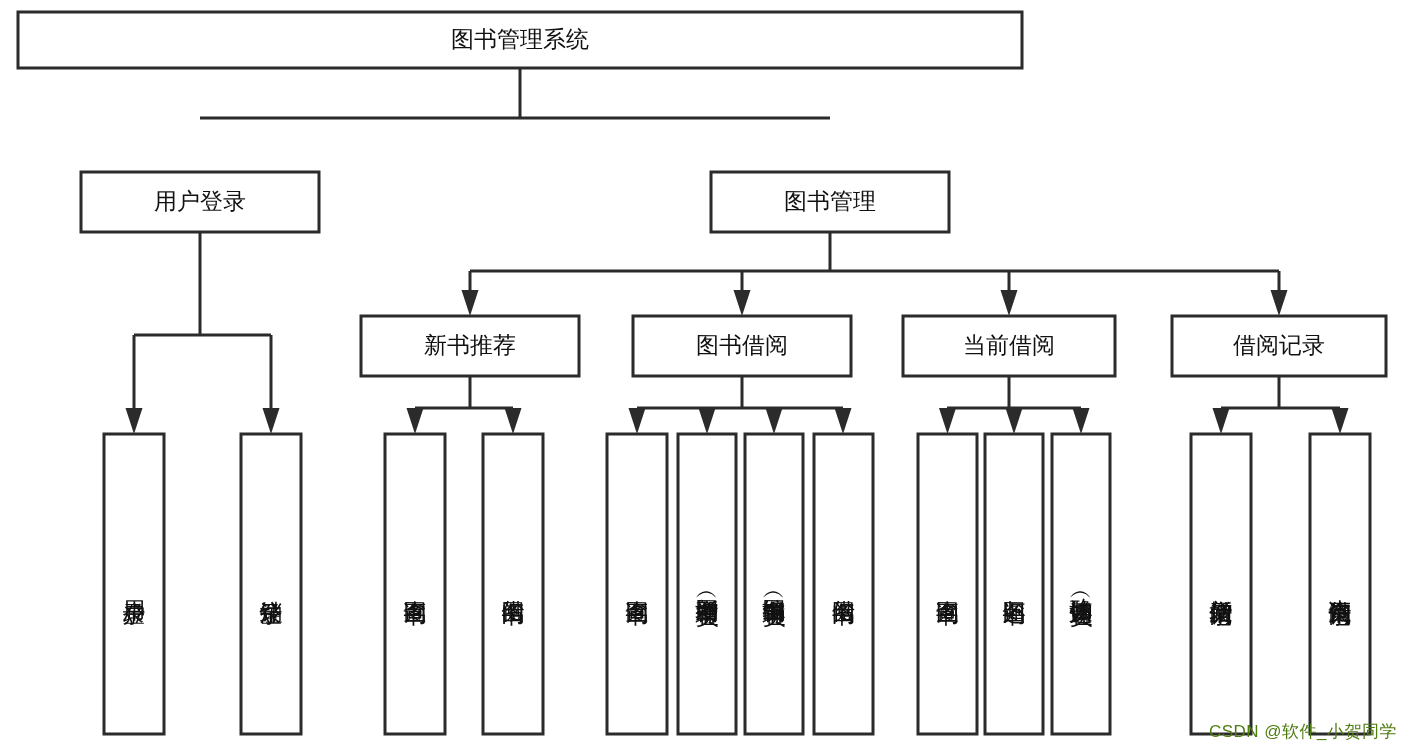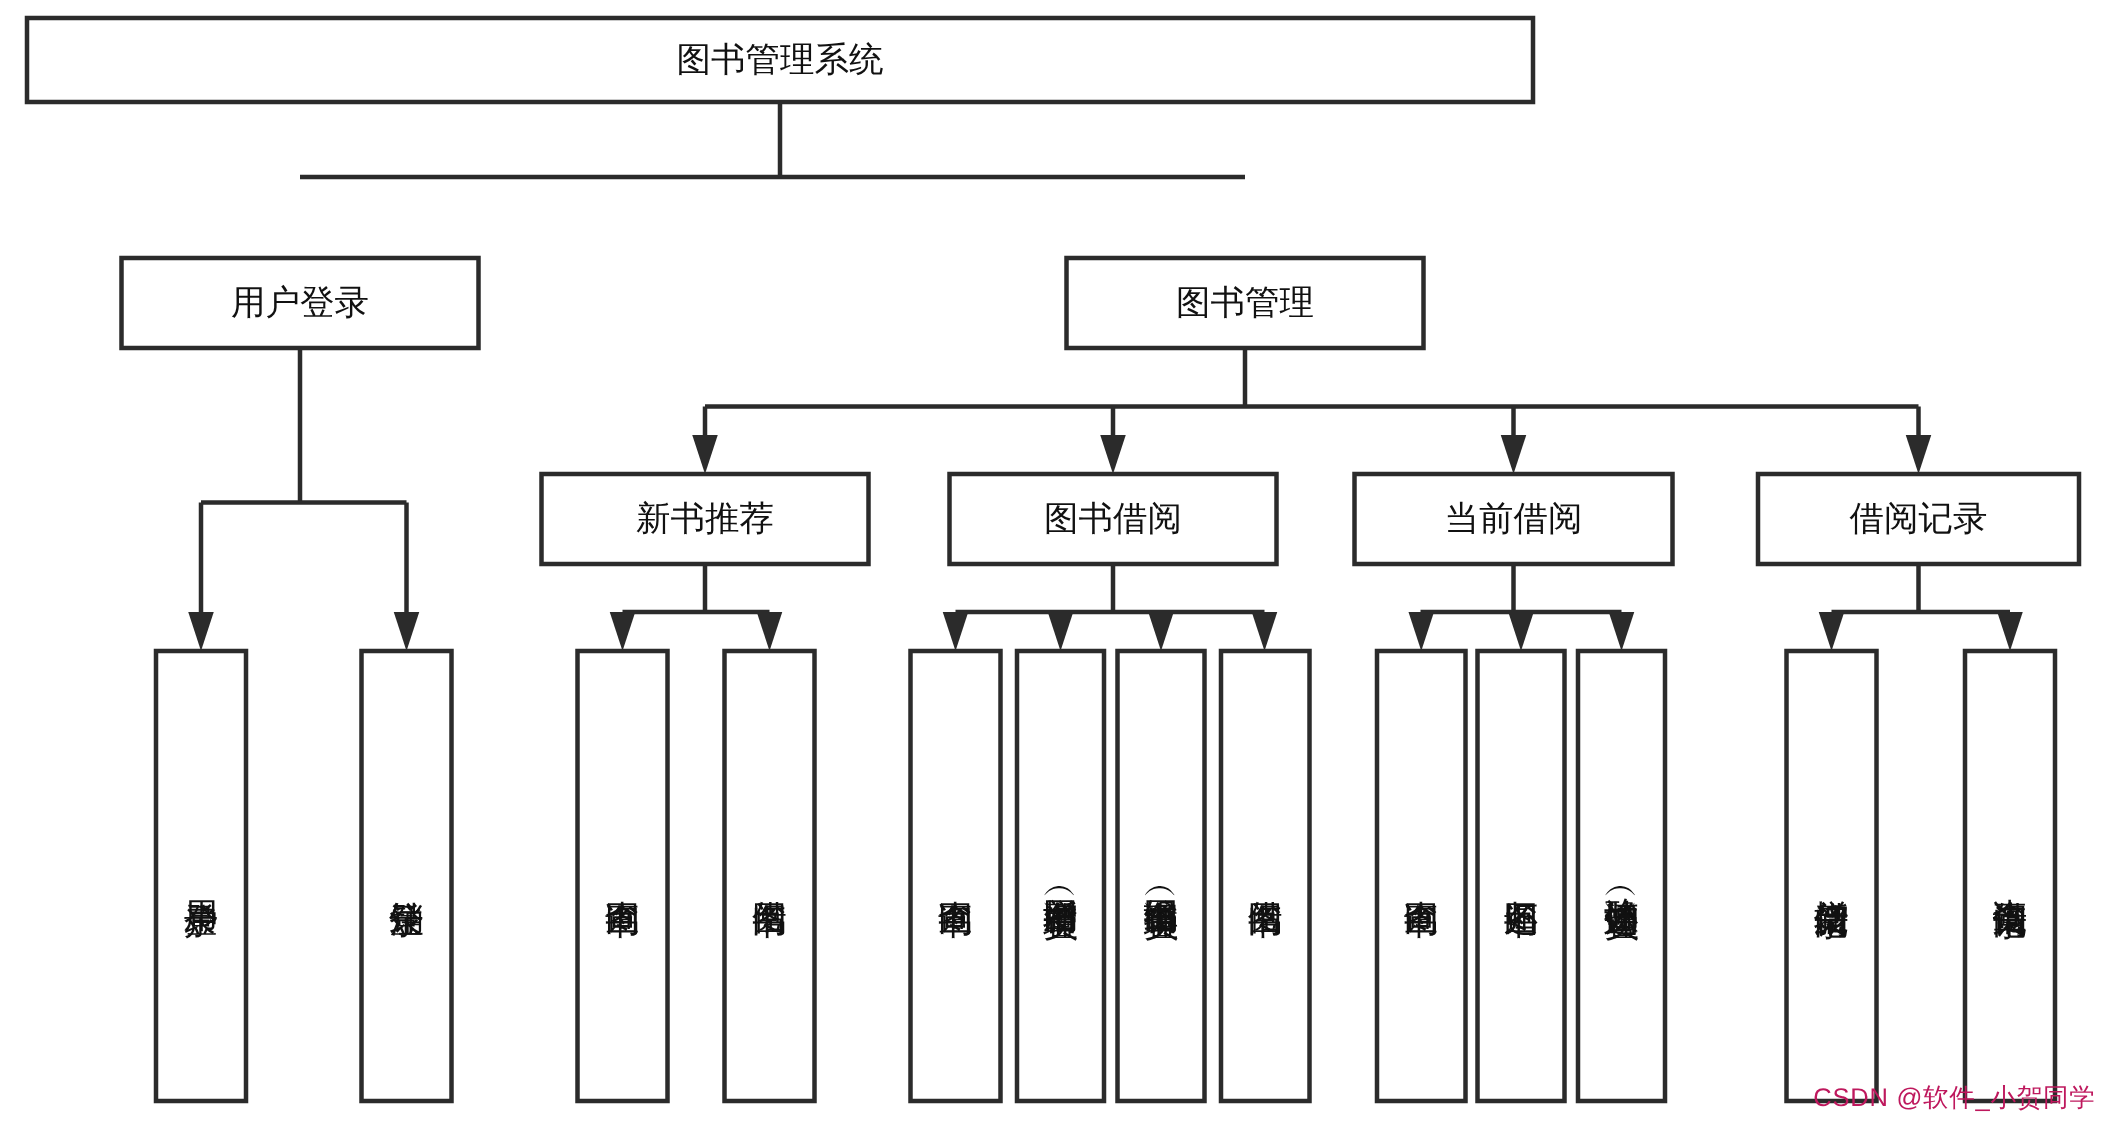--- a/index.html
+++ b/index.html
@@ -71,7 +71,7 @@
     bottom: 4px;
     font-family: "Liberation Sans", "DejaVu Sans", sans-serif;
     font-size: 17px;
-    color: #be185d;
+    color: #4d7c0f;
     letter-spacing: 0.5px;
     white-space: nowrap;
   }

